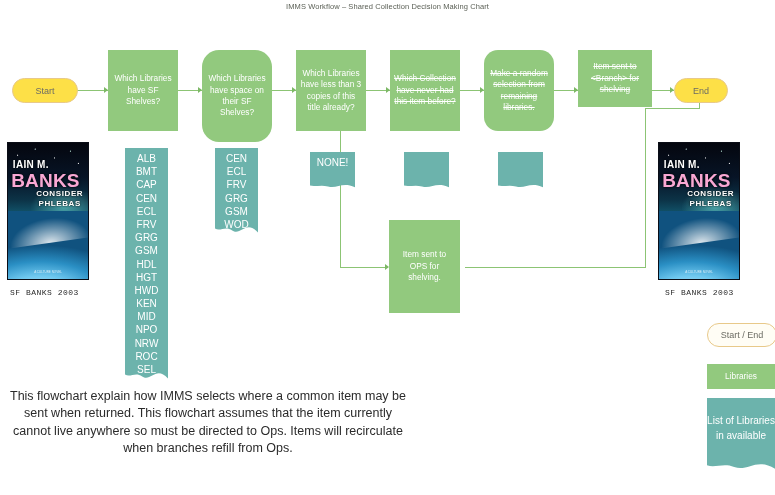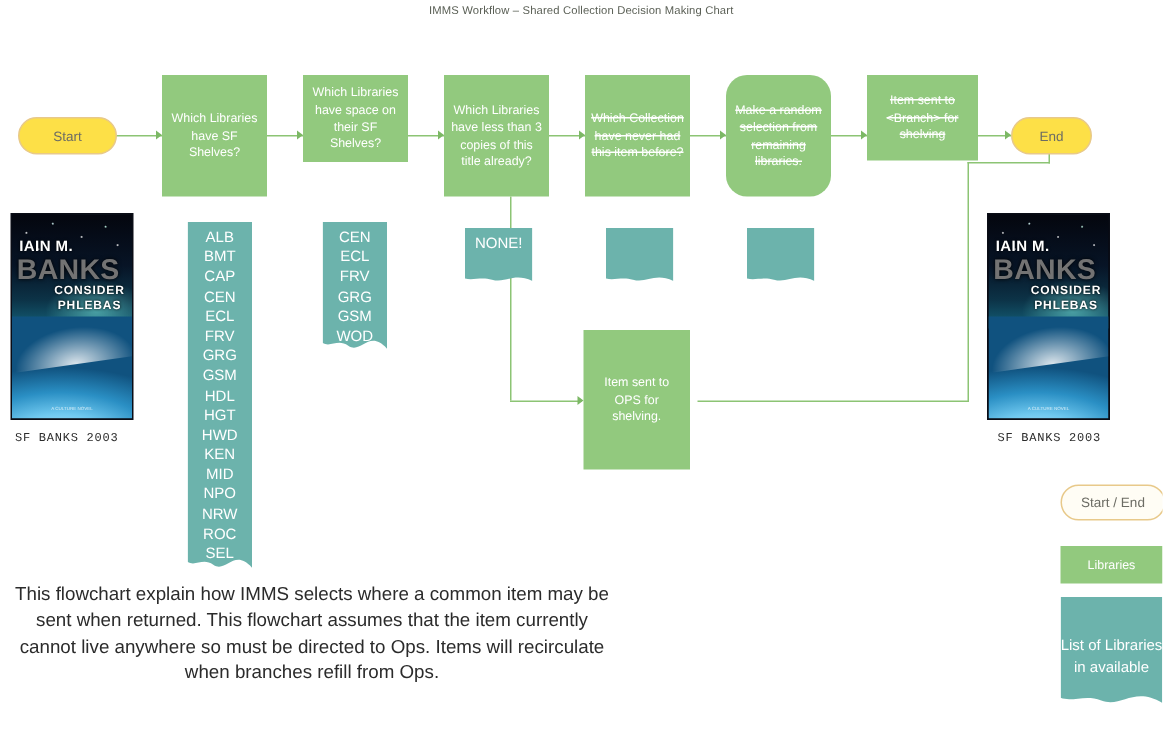--- a/index.html
+++ b/index.html
@@ -165,7 +165,7 @@
     <span>Which Libraries have SF Shelves?</span>
   </div>
 
-  <div class="qbox" style="left:202px;top:50px;width:70px;height:58px;">
+  <div class="qbox" style="left:202px;top:50px;width:70px;height:92px;border-radius:17px;">
     <span>Which Libraries have space on their SF Shelves?</span>
   </div>
 

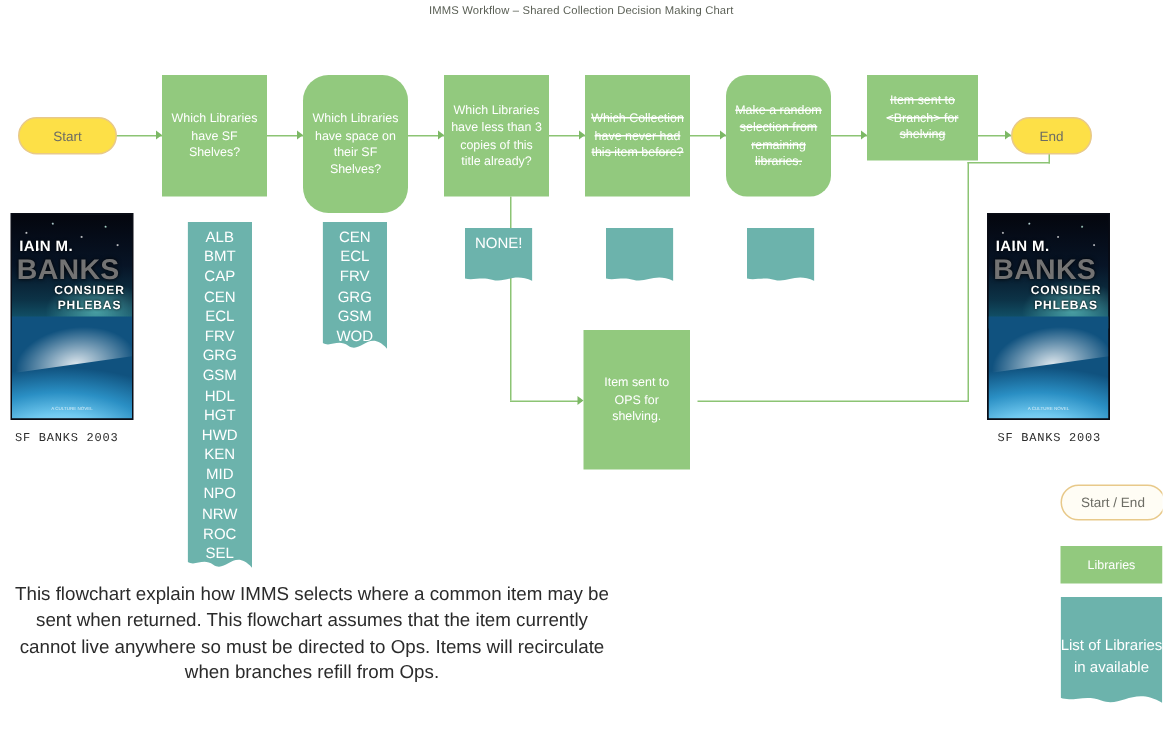--- a/index.html
+++ b/index.html
@@ -90,7 +90,7 @@
     letter-spacing:.3px;text-shadow:0 0 2px #000;
   }
   .cover .btitle{
-    position:absolute;left:4%;top:20%;color:#737373;font-weight:bold;
+    position:absolute;left:4%;top:20%;color:#f9a8d4;font-weight:bold;
     letter-spacing:.2px;text-shadow:0 0 3px #000;
   }
   .cover .sub{

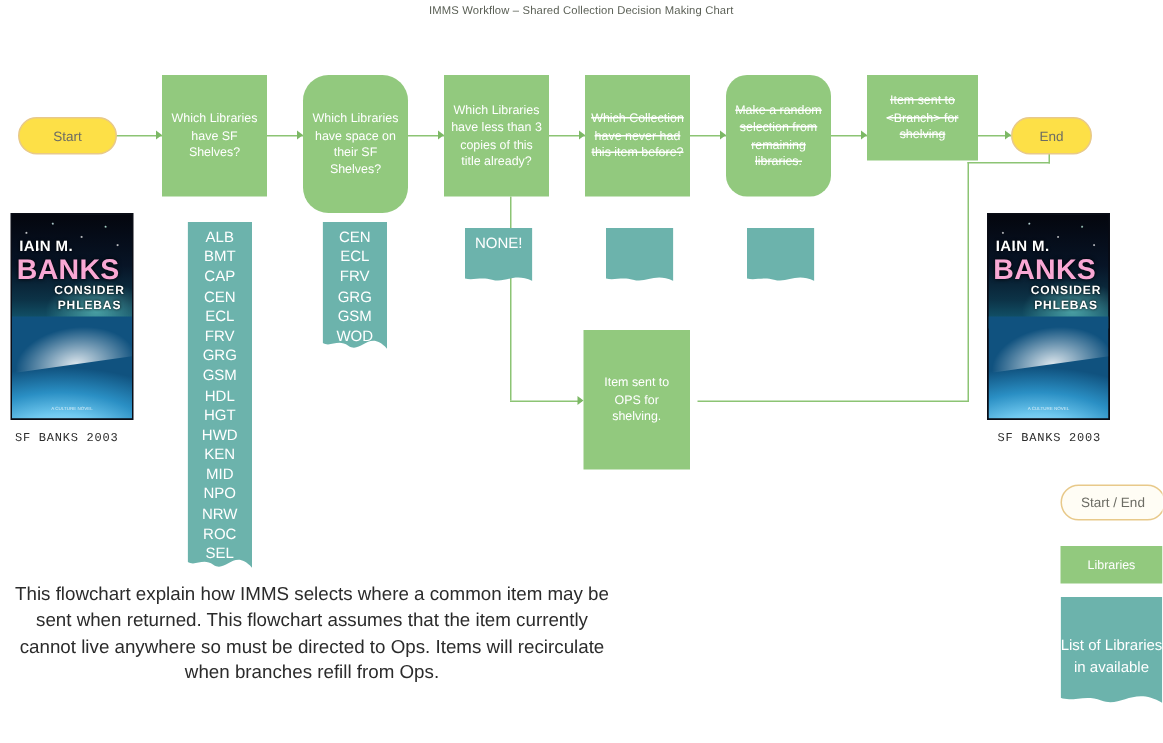--- a/index.html
+++ b/index.html
@@ -278,7 +278,7 @@
   </div>
 
   <div class="doc" style="left: 707px; top: 398px; width: 68px; height: 72px; clip-path: path(&quot;M 0 0 L 68 0 L 68 70.704 C 48.96 59.04 40.8 74.16 27.2 68.976 C 16.32 64.656 8.16 70.272 0 67.248 Z&quot;);">
-    <div class="docbody" style="padding-top:26px;line-height:1.45;">List of Libraries in available</div>
+    <div class="docbody" style="padding-top:16px;line-height:1.45;">List of Libraries in available</div>
   </div>
 
 </div>

